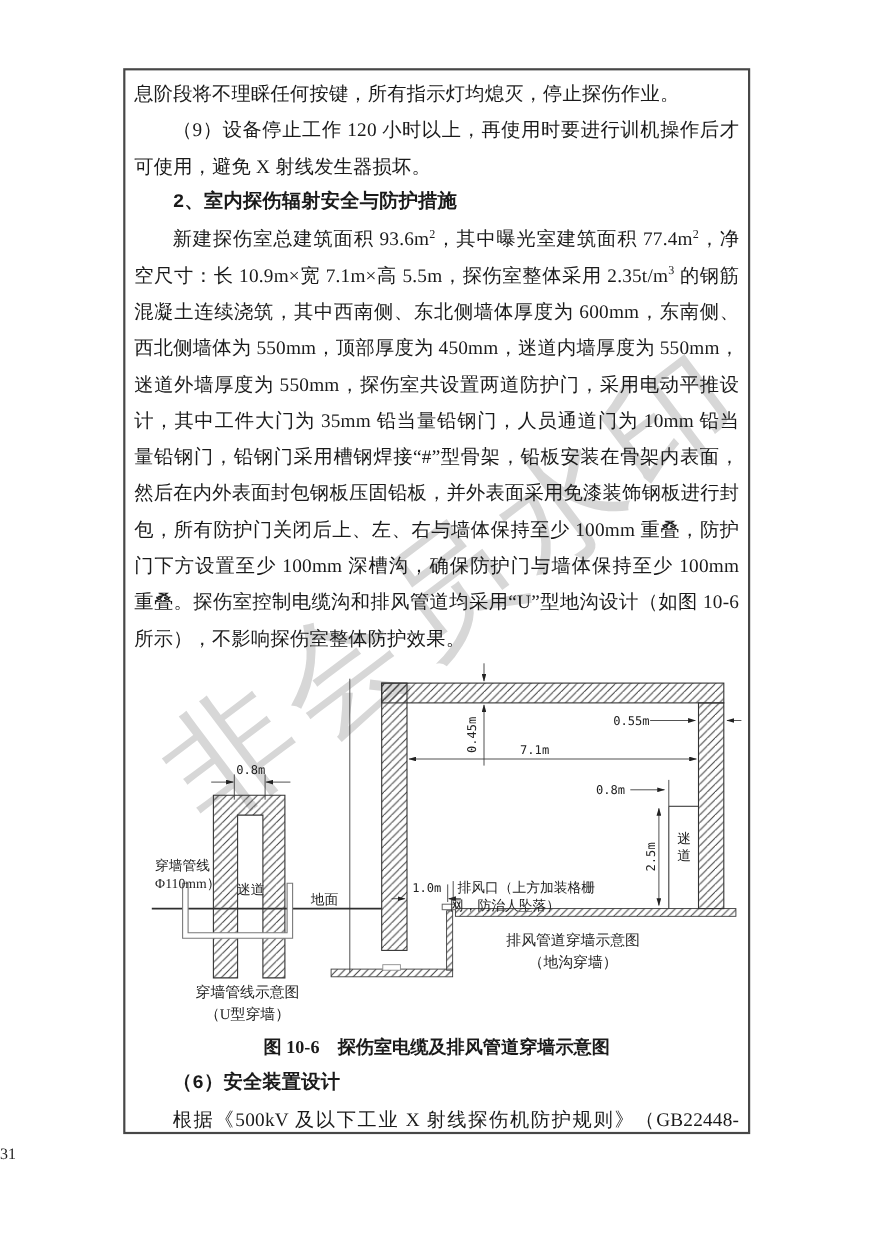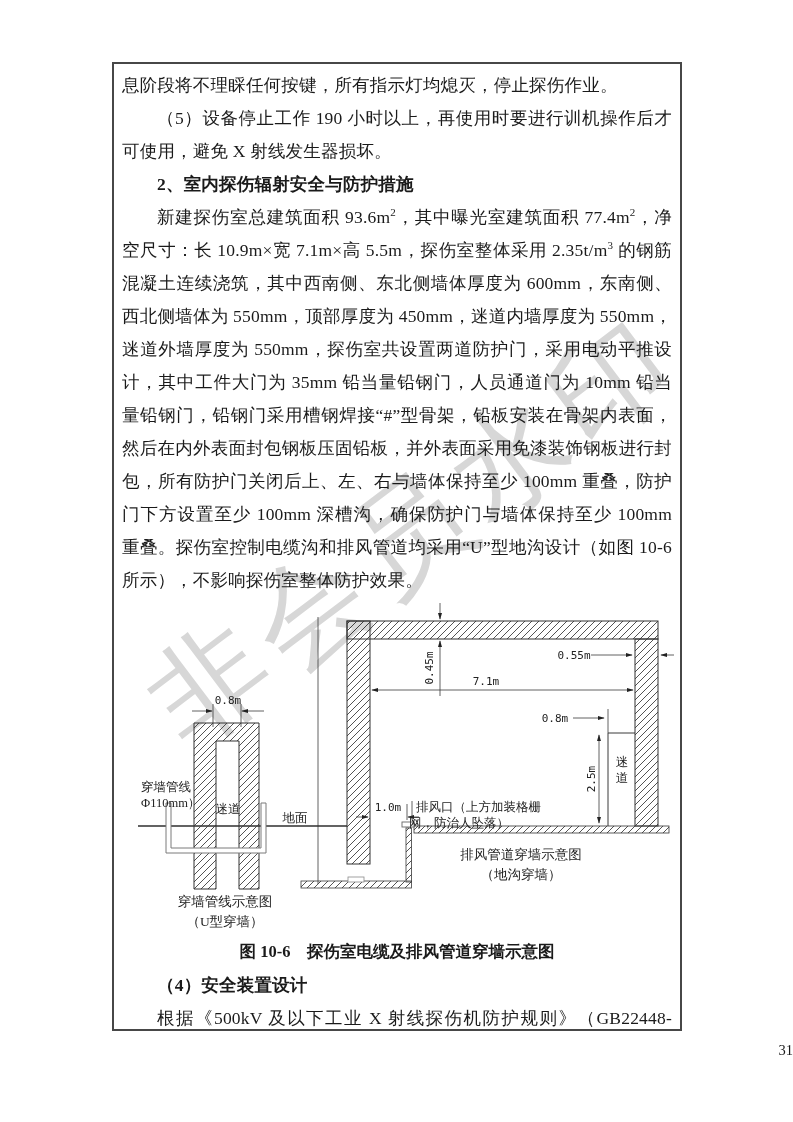--- a/index.html
+++ b/index.html
@@ -42,7 +42,7 @@
   <div class="frame">
     <div class="doc" id="doc-body">
         <p class="">息阶段将不理睬任何按键，所有指示灯均熄灭，停止探伤作业。</p>
-        <p class="indent ">（5）设备停止工作 190 小时以上，再使用时要进行训机操作后才可使用，避免 X 射线发生器损坏。</p>
+        <p class="indent ">（9）设备停止工作 120 小时以上，再使用时要进行训机操作后才可使用，避免 X 射线发生器损坏。</p>
         <p class="indent bold">2、室内探伤辐射安全与防护措施</p>
         <p class="indent ">新建探伤室总建筑面积 93.6m<sup>2</sup>，其中曝光室建筑面积 77.4m<sup>2</sup>，净空尺寸：长 10.9m×宽 7.1m×高 5.5m，探伤室整体采用 2.35t/m<sup>3</sup> 的钢筋混凝土连续浇筑，其中西南侧、东北侧墙体厚度为 600mm，东南侧、西北侧墙体为 550mm，顶部厚度为 450mm，迷道内墙厚度为 550mm，迷道外墙厚度为 550mm，探伤室共设置两道防护门，采用电动平推设计，其中工件大门为 35mm 铅当量铅钢门，人员通道门为 10mm 铅当量铅钢门，铅钢门采用槽钢焊接“#”型骨架，铅板安装在骨架内表面，然后在内外表面封包钢板压固铅板，并外表面采用免漆装饰钢板进行封包，所有防护门关闭后上、左、右与墙体保持至少 100mm 重叠，防护门下方设置至少 100mm 深槽沟，确保防护门与墙体保持至少 100mm 重叠。探伤室控制电缆沟和排风管道均采用“U”型地沟设计（如图 10-6 所示），不影响探伤室整体防护效果。</p>
       </div>

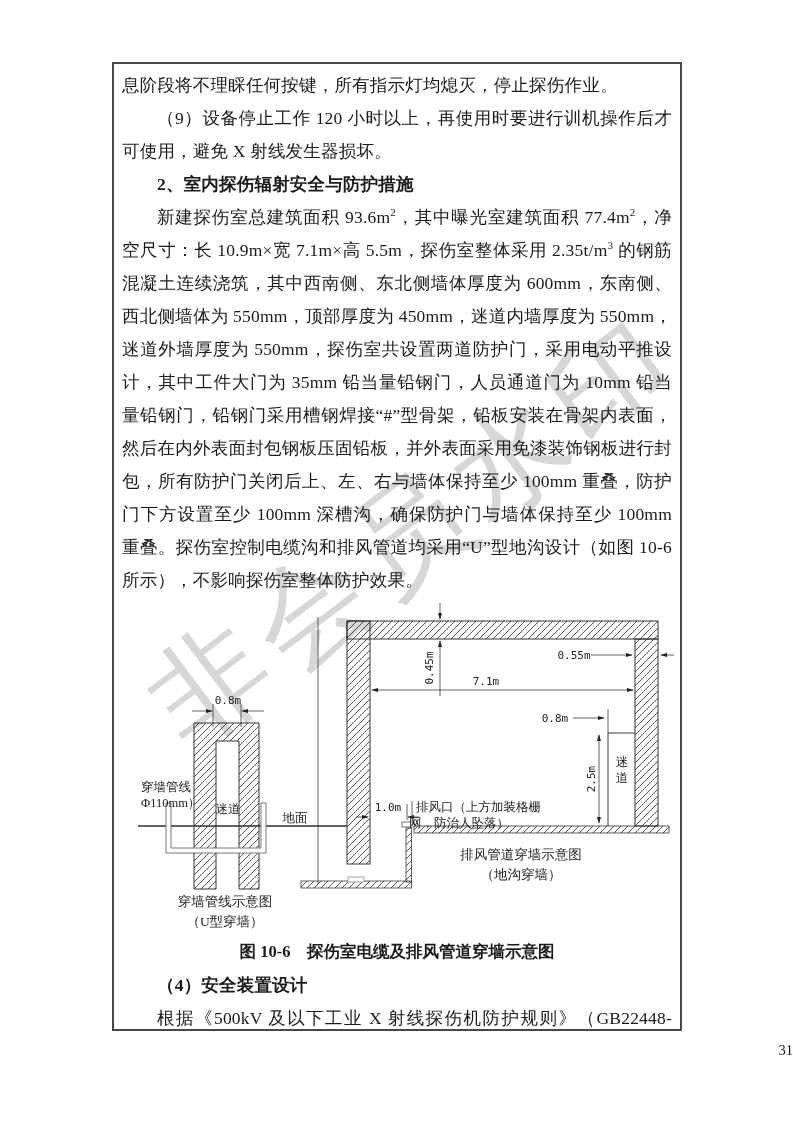--- a/index.html
+++ b/index.html
@@ -16,7 +16,7 @@
   .doc p{margin:0;padding:0;font-size:17.5px;line-height:33px;text-align:justify;
          letter-spacing:0.2px;}
   .doc p.indent{text-indent:2em;}
-  .doc p.bold{font-weight:bold;}
+  .doc p.bold{font-weight:bold;font-family:Liberation Mono, monospace;}
   .doc sup{font-size:11px;line-height:0;}
   .figure-wrap{position:relative;margin-top:4px;height:334px;}
   .figure-wrap svg{display:block;}

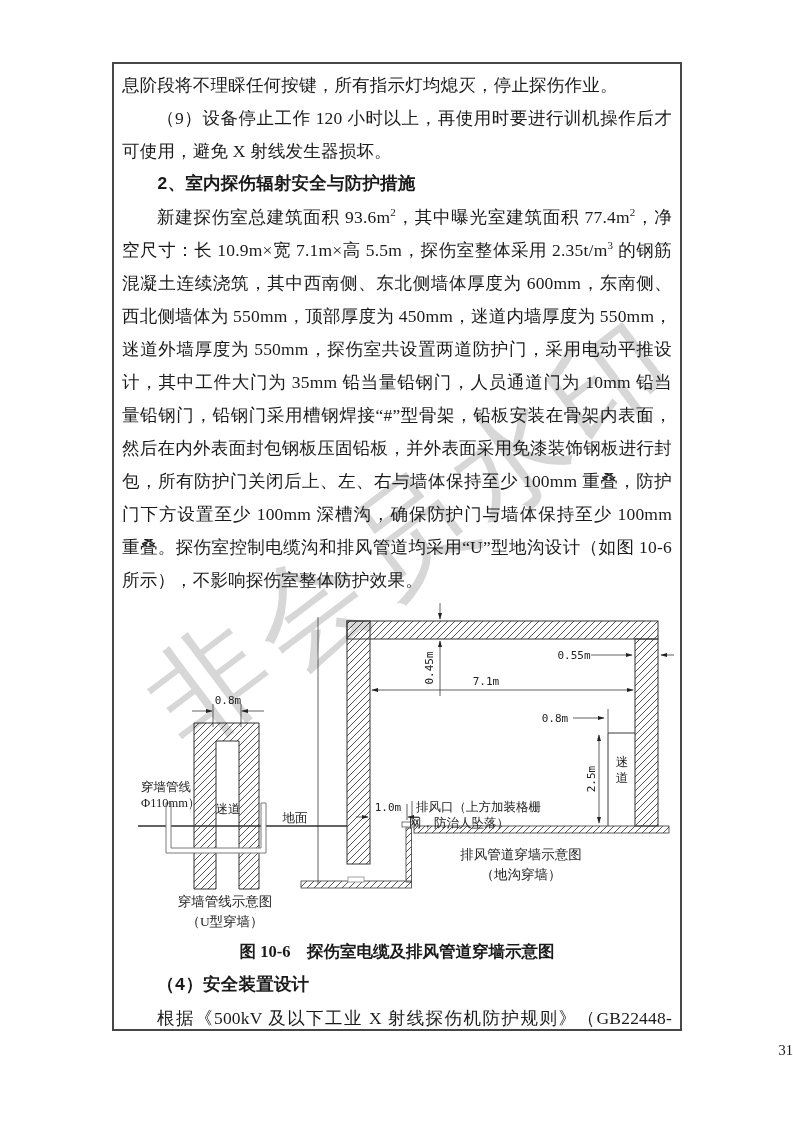--- a/index.html
+++ b/index.html
@@ -137,7 +137,7 @@
     <p class="fig-caption">图 10-6　探伤室电缆及排风管道穿墙示意图</p>
 
     <div class="doc" id="doc-after">
-        <p class="indent bold">（4）安全装置设计</p>
+        <p class="indent bold">（6）安全装置设计</p>
         <p class="indent ">根据《500kV 及以下工业 X 射线探伤机防护规则》（GB22448-2008）、《工</p>
       </div>
   </div>

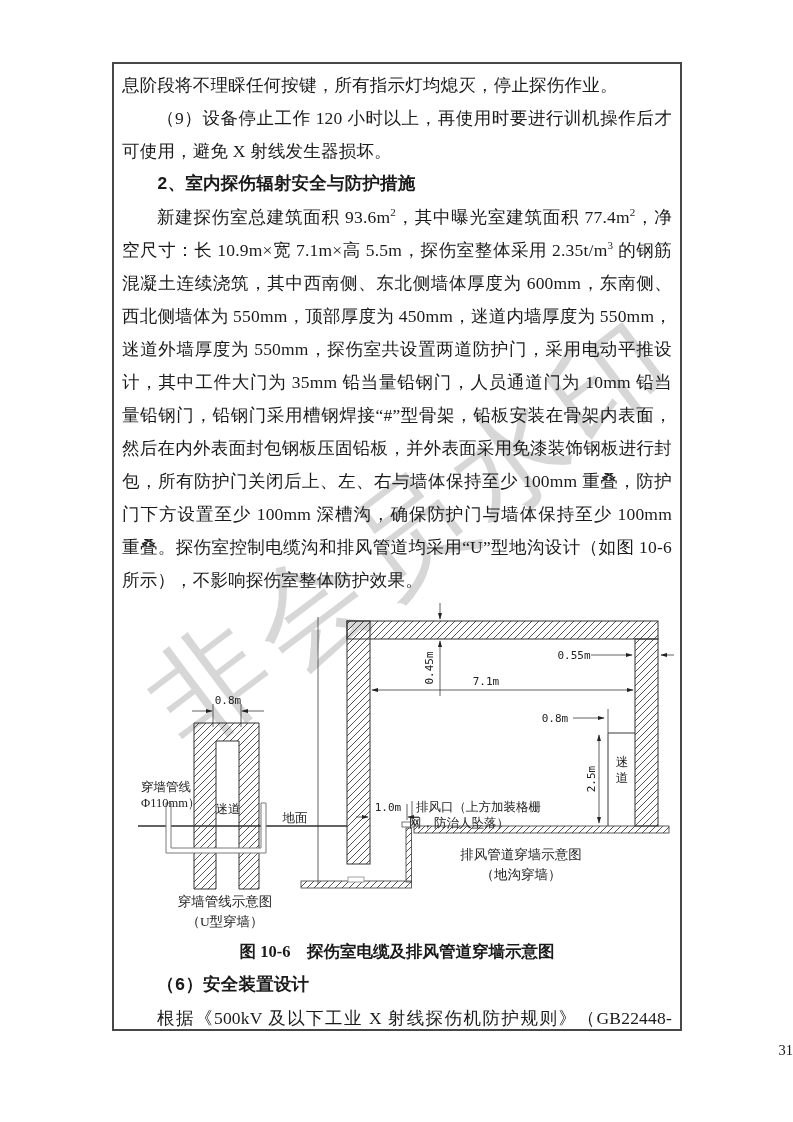--- a/index.html
+++ b/index.html
@@ -21,7 +21,7 @@
   .figure-wrap{position:relative;margin-top:4px;height:334px;}
   .figure-wrap svg{display:block;}
   .fig-caption{margin:4px;text-align:center;font-weight:bold;font-size:16.5px;line-height:26px;}
-  .page-num{position:absolute;left:0;top:1042px;width:100%;text-align:right;
+  .page-num{position:absolute;left:0;top:1042px;width:100%;text-align:left;
             font-size:14.5px;z-index:1;}
   
   text{fill:#222;}

